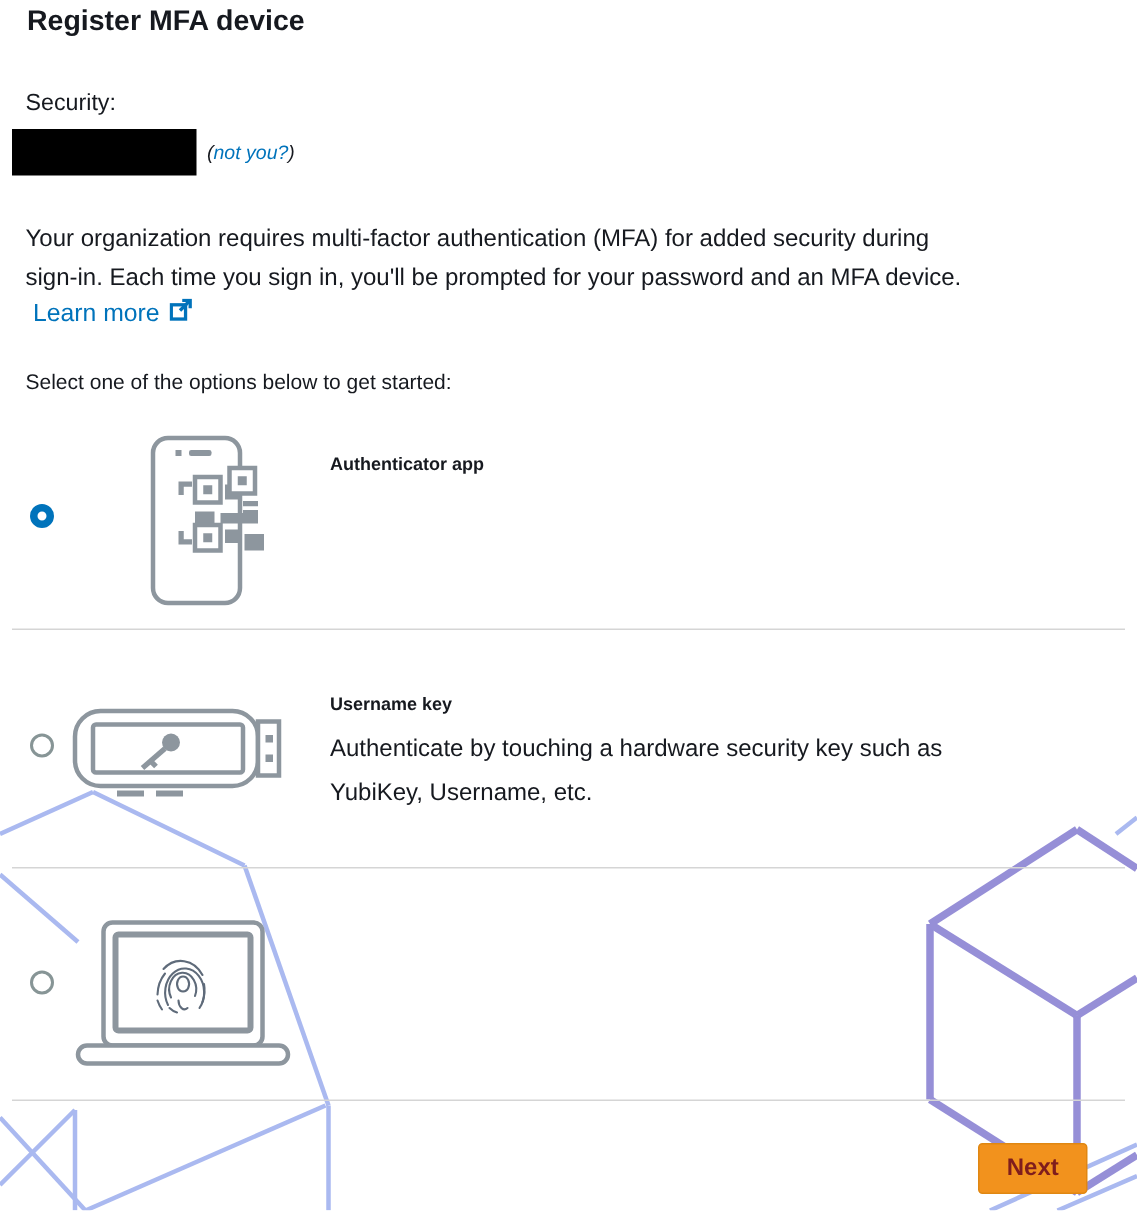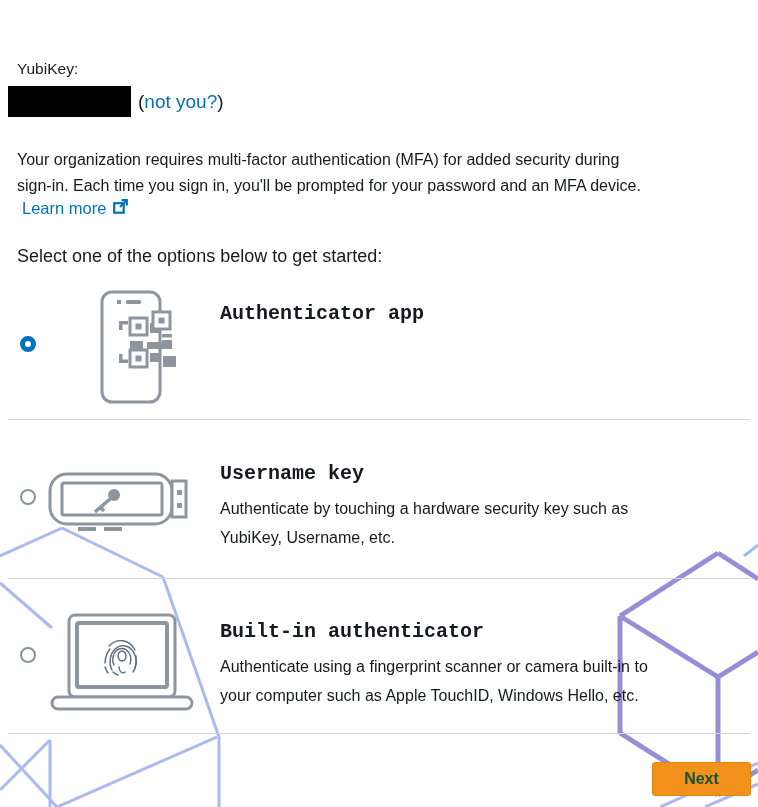--- a/index.html
+++ b/index.html
@@ -83,6 +83,7 @@
 
   <div class="content">
 
+    <h1 class="page-title">Register MFA device</h1>
 
     <div class="username-label">YubiKey:</div>
 

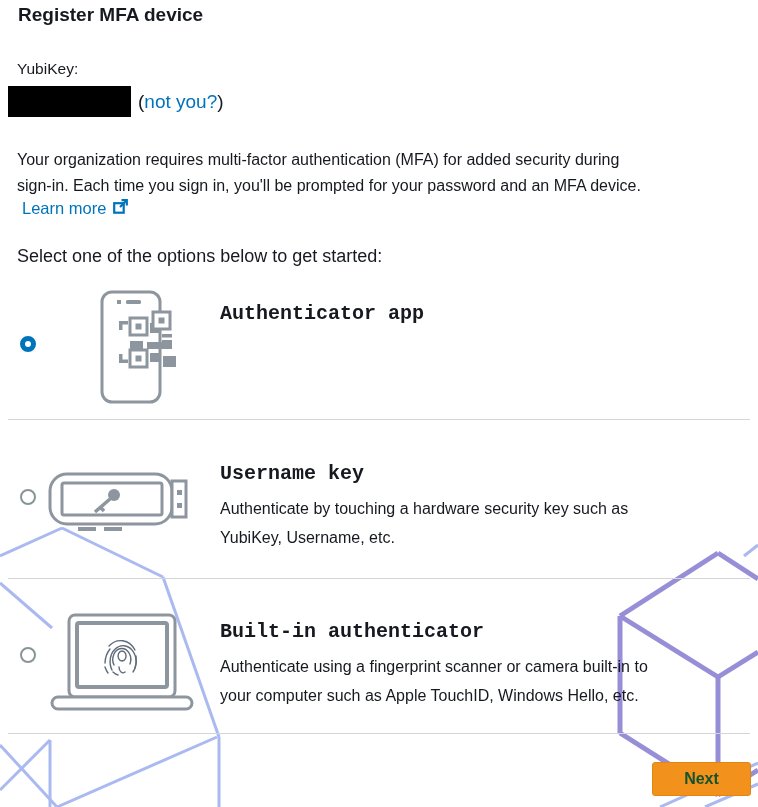--- a/index.html
+++ b/index.html
@@ -85,7 +85,7 @@
 
     <h1 class="page-title">Register MFA device</h1>
 
-    <div class="username-label">YubiKey:</div>
+    <div class="username-label">Security:</div>
 
     <div class="username-row">
       <span class="redacted"></span>

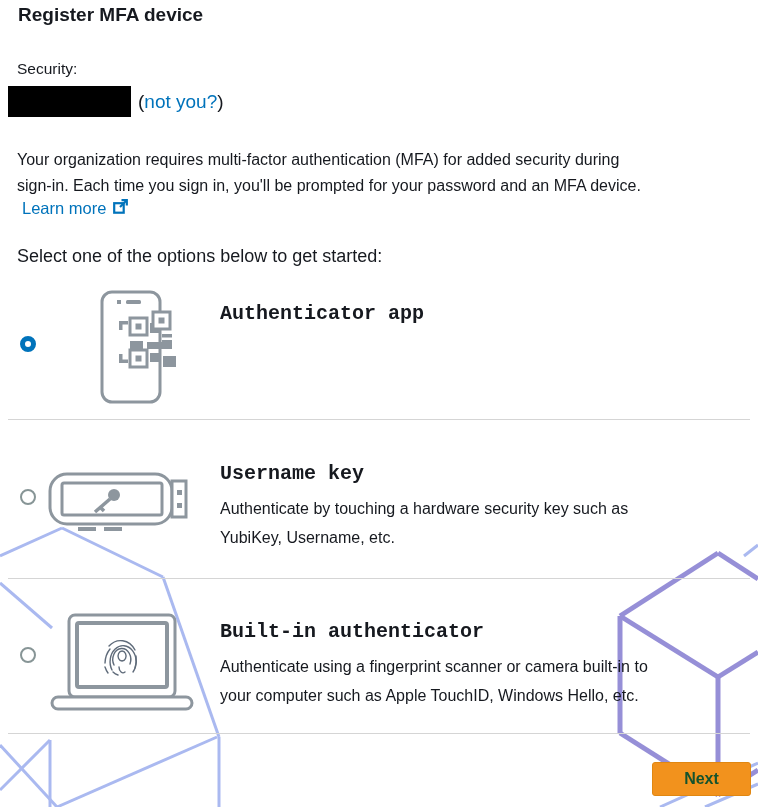--- a/index.html
+++ b/index.html
@@ -13,7 +13,7 @@
   .username-label{position:absolute;left:17px;top:60px;font-size:15.5px;}
   .username-row{position:absolute;left:8px;top:86px;display:flex;align-items:center;}
   .redacted{display:inline-block;width:123px;height:31px;background:#000;}
-  .notyou{margin-left:7px;font-size:19px;}
+  .notyou{margin-left:7px;font-size:13px;font-style:italic;}
   .notyou .paren{color:#16191f;}
   a.link{color:#0073bb;text-decoration:none;cursor:pointer;}
   .intro{position:absolute;left:17px;top:147px;font-size:16px;line-height:26px;white-space:nowrap;}

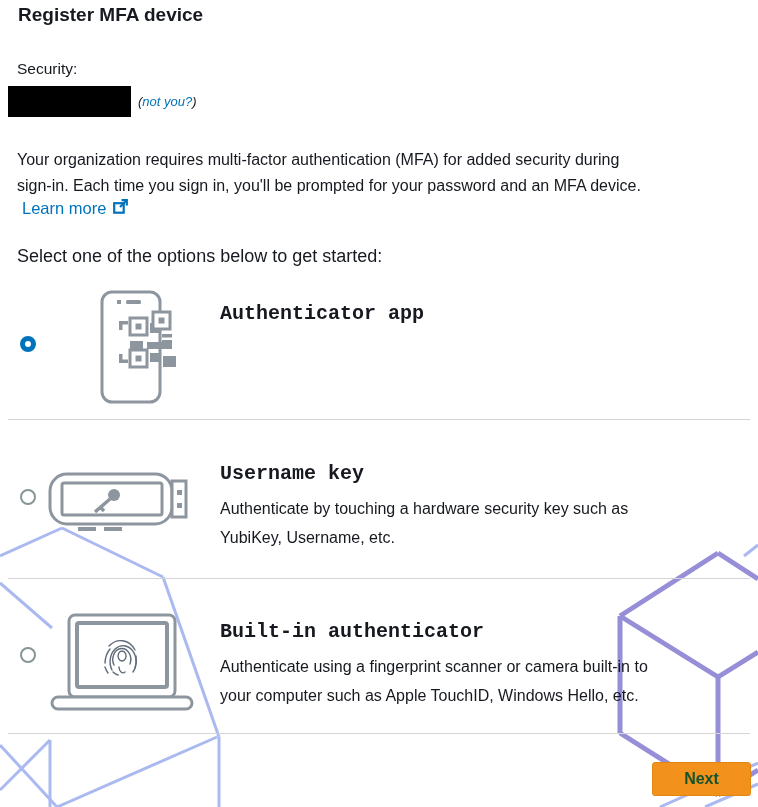--- a/index.html
+++ b/index.html
@@ -19,7 +19,7 @@
   .intro{position:absolute;left:17px;top:147px;font-size:16px;line-height:26px;white-space:nowrap;}
   .learn-more{position:absolute;left:22px;top:199px;font-size:16.5px;display:flex;align-items:center;gap:7px;text-align:center;}
   .ext-icon{display:inline-block;}
-  .select-instruction{position:absolute;left:17px;top:246px;font-size:18px;}
+  .select-instruction{position:absolute;left:17px;top:246px;font-size:14px;}
   .option{position:absolute;left:0;width:758px;}
   .opt1{top:280px;height:139px;}
   .opt2{top:440px;height:138px;}

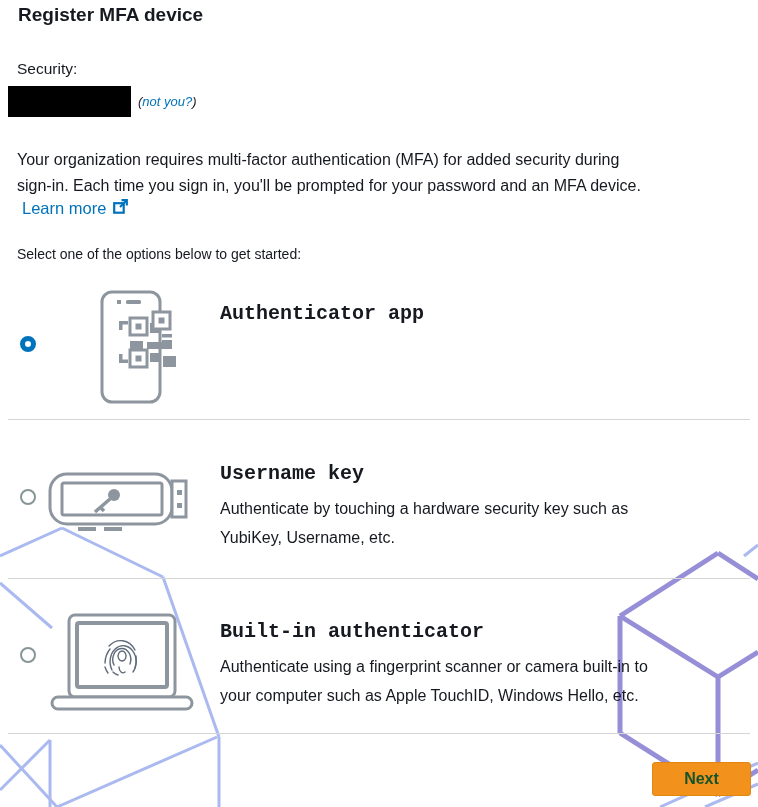--- a/index.html
+++ b/index.html
@@ -35,7 +35,7 @@
   .opt2 .icon-wrap{left:48px;top:26px;}
   .opt3 .icon-wrap{left:50px;top:15px;}
   .option-text{position:absolute;left:220px;top:22px;width:515px;}
-  .option-title{margin:0 0 9px 0;font-size:20px;font-weight:700;color:#16191f;font-family:Liberation Mono, monospace;}
+  .option-title{margin:0 0 9px 0;font-size:12px;font-weight:700;color:#16191f;}
   .option-desc{font-size:16px;line-height:29px;color:#16191f;}
   .option-desc div{white-space:nowrap;}
   .divider{position:absolute;left:8px;width:742px;height:0;border-top:1px solid #d5d5d5;}

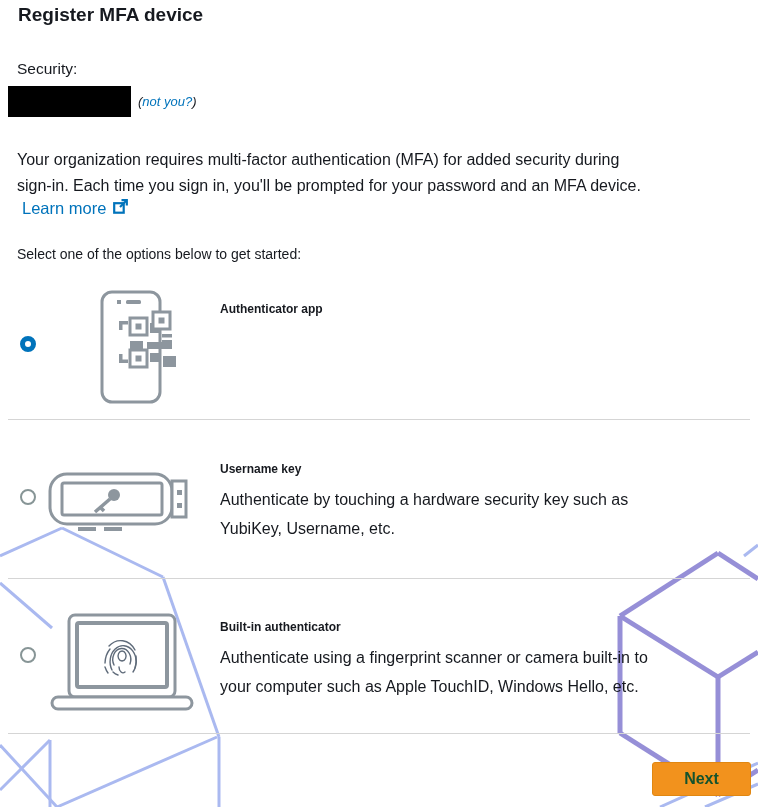--- a/index.html
+++ b/index.html
@@ -190,13 +190,6 @@
           </g>
         </svg>
       </span>
-      <div class="option-text">
-        <h3 class="option-title">Built-in authenticator</h3>
-        <div class="option-desc">
-          <div>Authenticate using a fingerprint scanner or camera built-in to</div>
-          <div>your computer such as Apple TouchID, Windows Hello, etc.</div>
-        </div>
-      </div>
     </div>
 
     <div class="divider div3"></div>

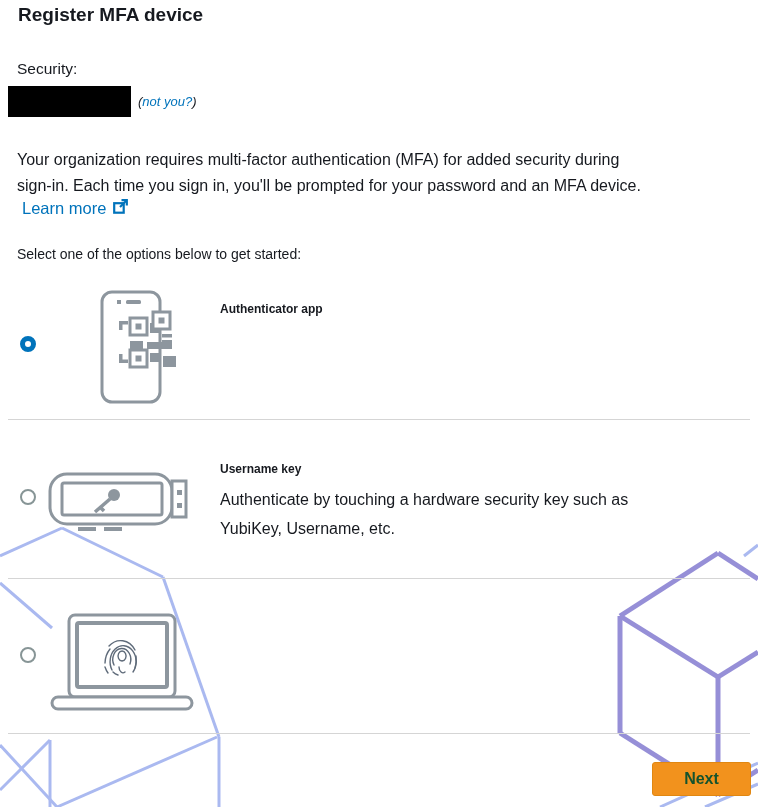--- a/index.html
+++ b/index.html
@@ -41,10 +41,10 @@
   .divider{position:absolute;left:8px;width:742px;height:0;border-top:1px solid #d5d5d5;}
   .div1{top:419px;} .div2{top:578px;} .div3{top:733px;}
   .next-btn{
-    position:absolute;left:652px;top:762px;width:99px;height:34px;z-index:2;
+    position:absolute;left:652px;top:762px;width:73px;height:34px;z-index:2;
     background:#F2921D;border:1px solid #e08712;border-radius:3px;
     font-family:"Liberation Sans","DejaVu Sans",sans-serif;
-    font-size:16px;font-weight:700;color:#14532d;cursor:pointer;
+    font-size:16px;font-weight:700;color:#7f1d1d;cursor:pointer;
   }
 </style>
 </head>

